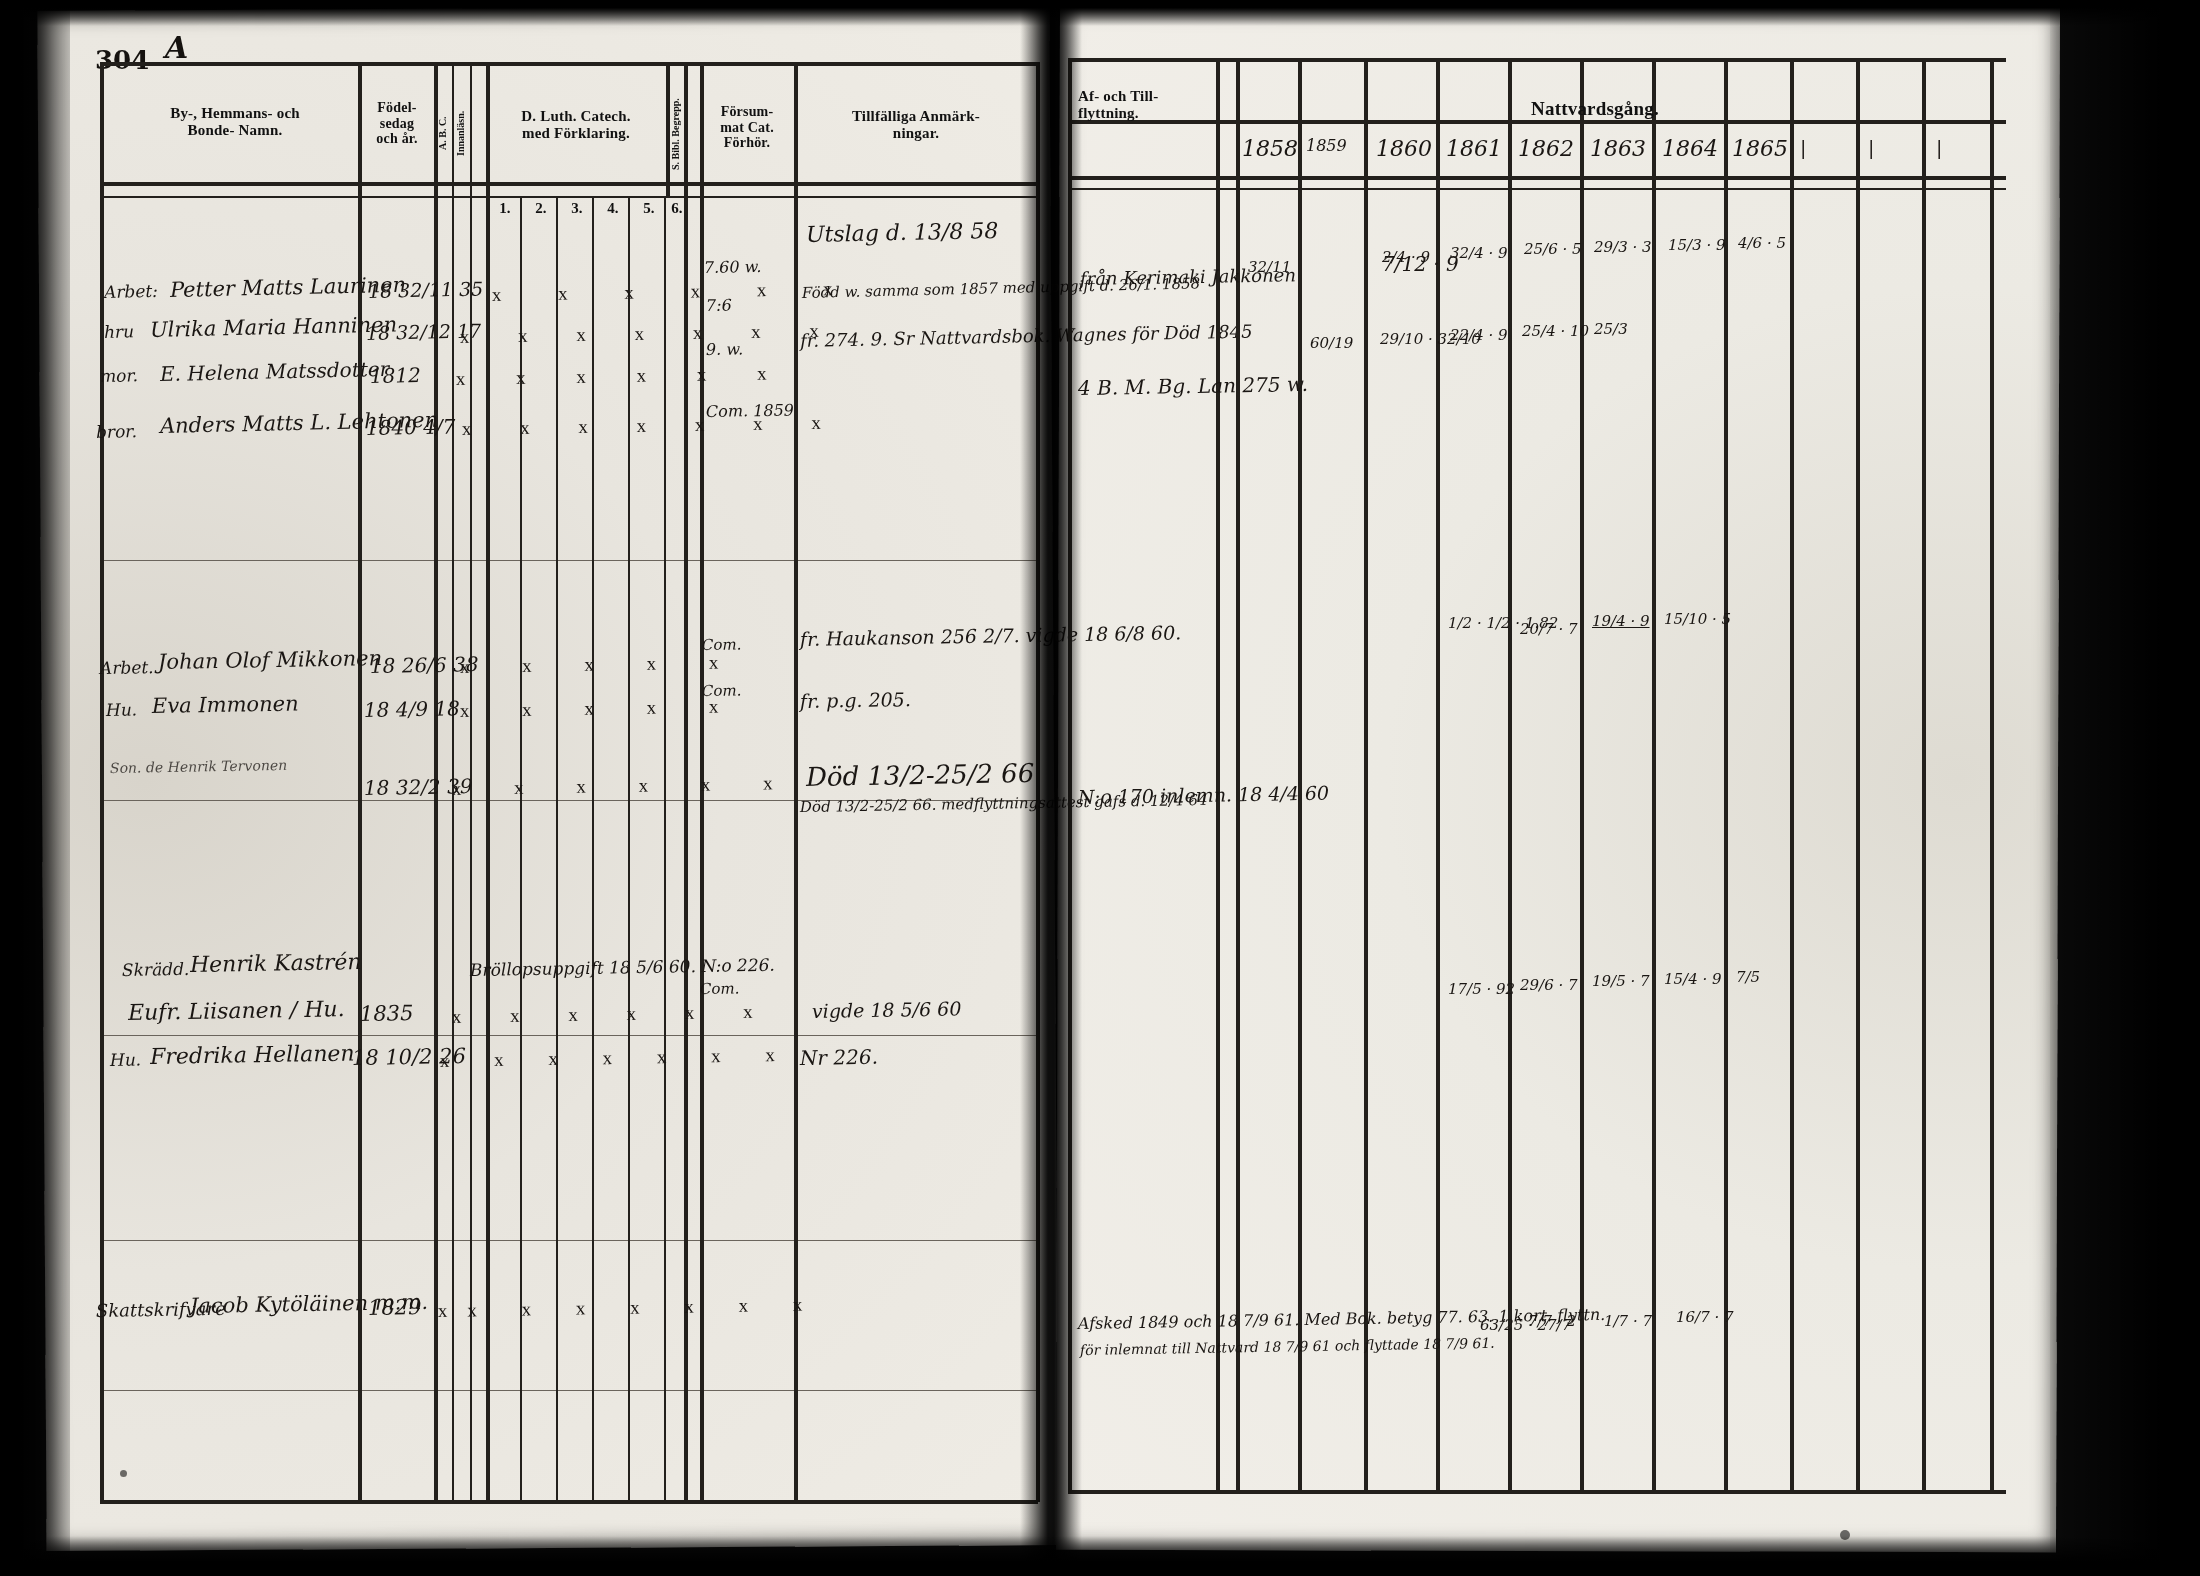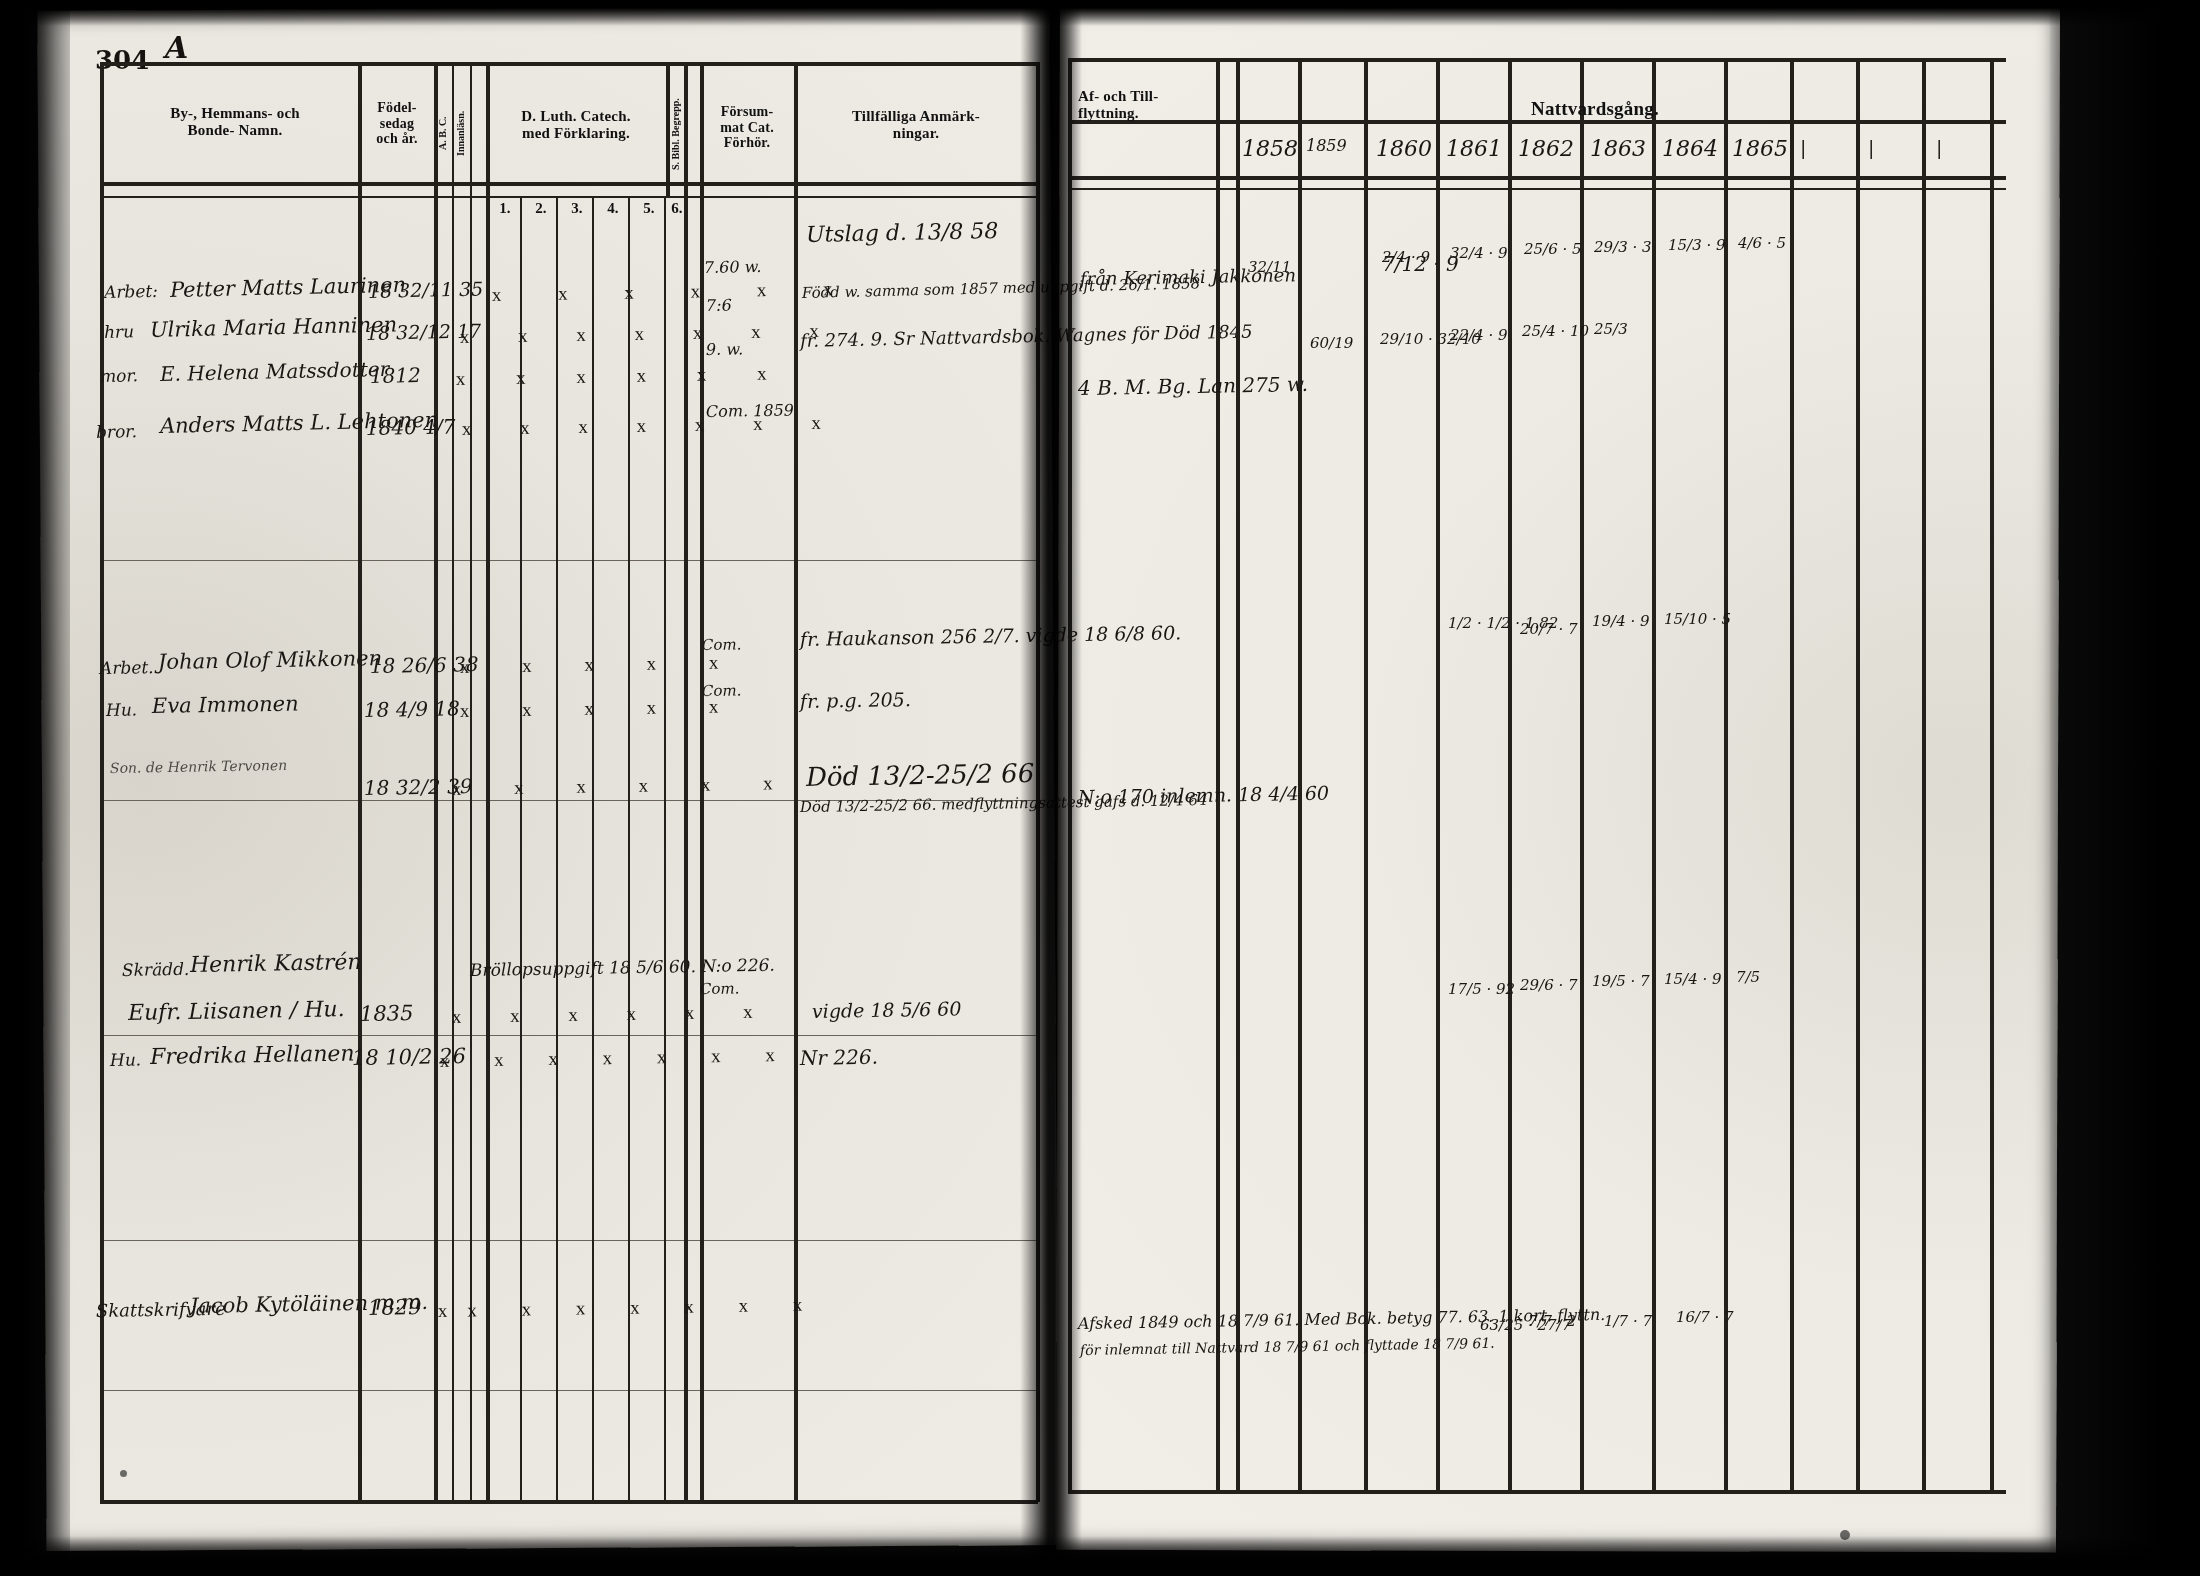--- a/index.html
+++ b/index.html
@@ -282,7 +282,7 @@
 
     <div class="hw" style="left:1448px;top:614px;font-size:15px;">1/2 · 1/2 · 1.82</div>
     <div class="hw" style="left:1520px;top:620px;font-size:15px;">20/7 · 7</div>
-    <div class="hw" style="left:1592px;top:612px;font-size:15px;">19/4 · 9</div>
+    <div class="hw" style="left:1592px;top:612px;font-size:15px;text-decoration:underline;">19/4 · 9</div>
     <div class="hw" style="left:1664px;top:610px;font-size:15px;">15/10 · 5</div>
 
     <div class="hw" style="left:1448px;top:980px;font-size:15px;">17/5 · 92</div>

